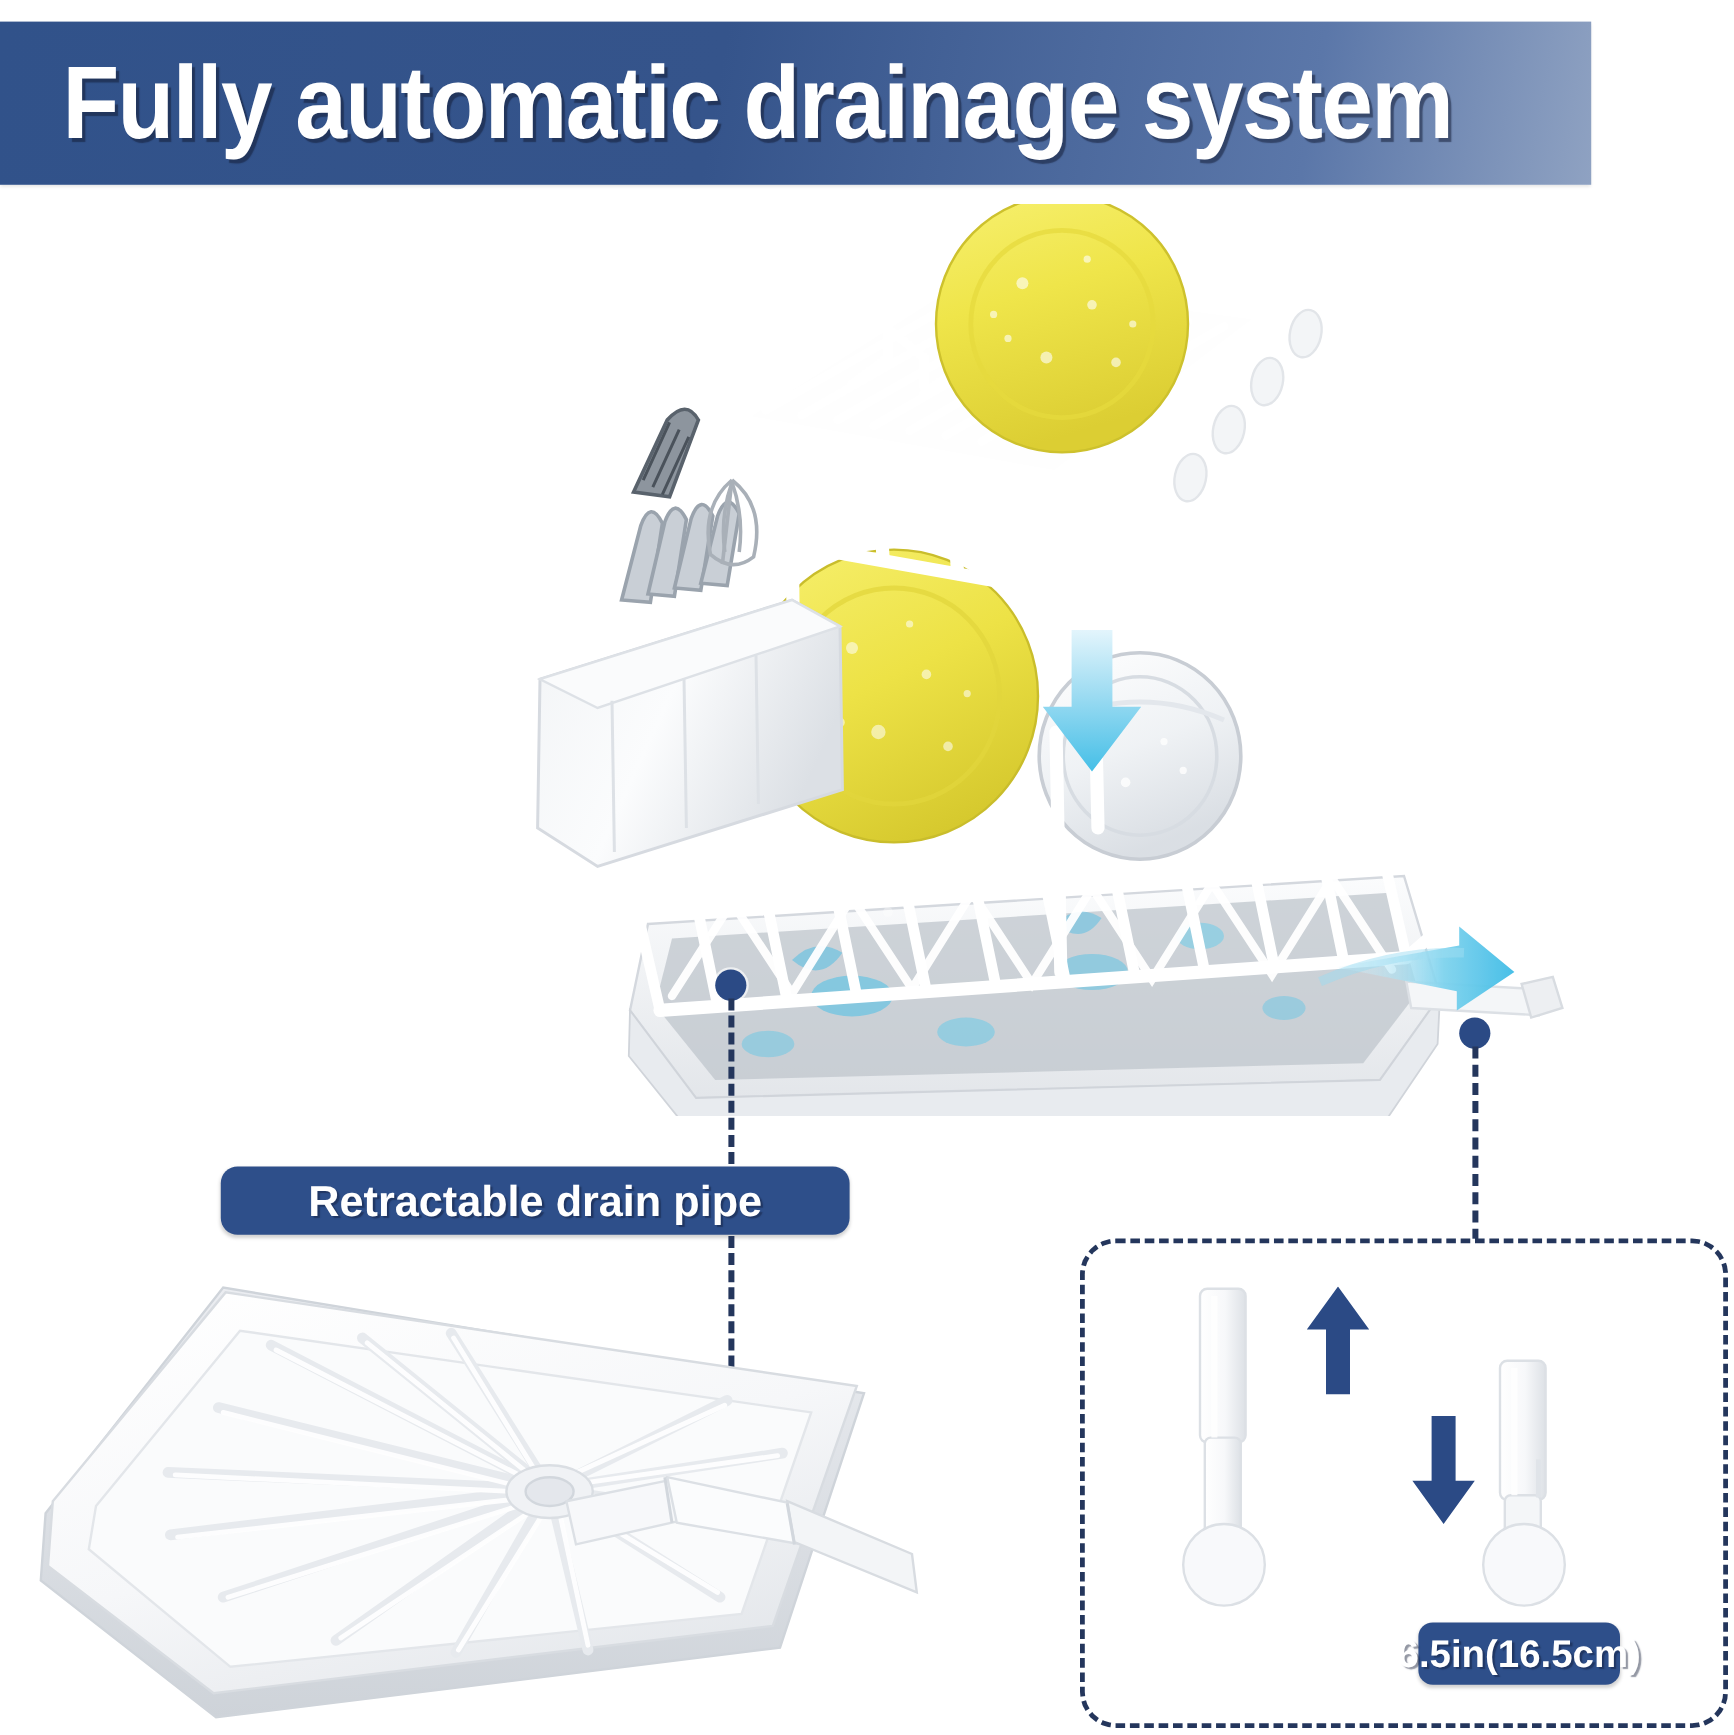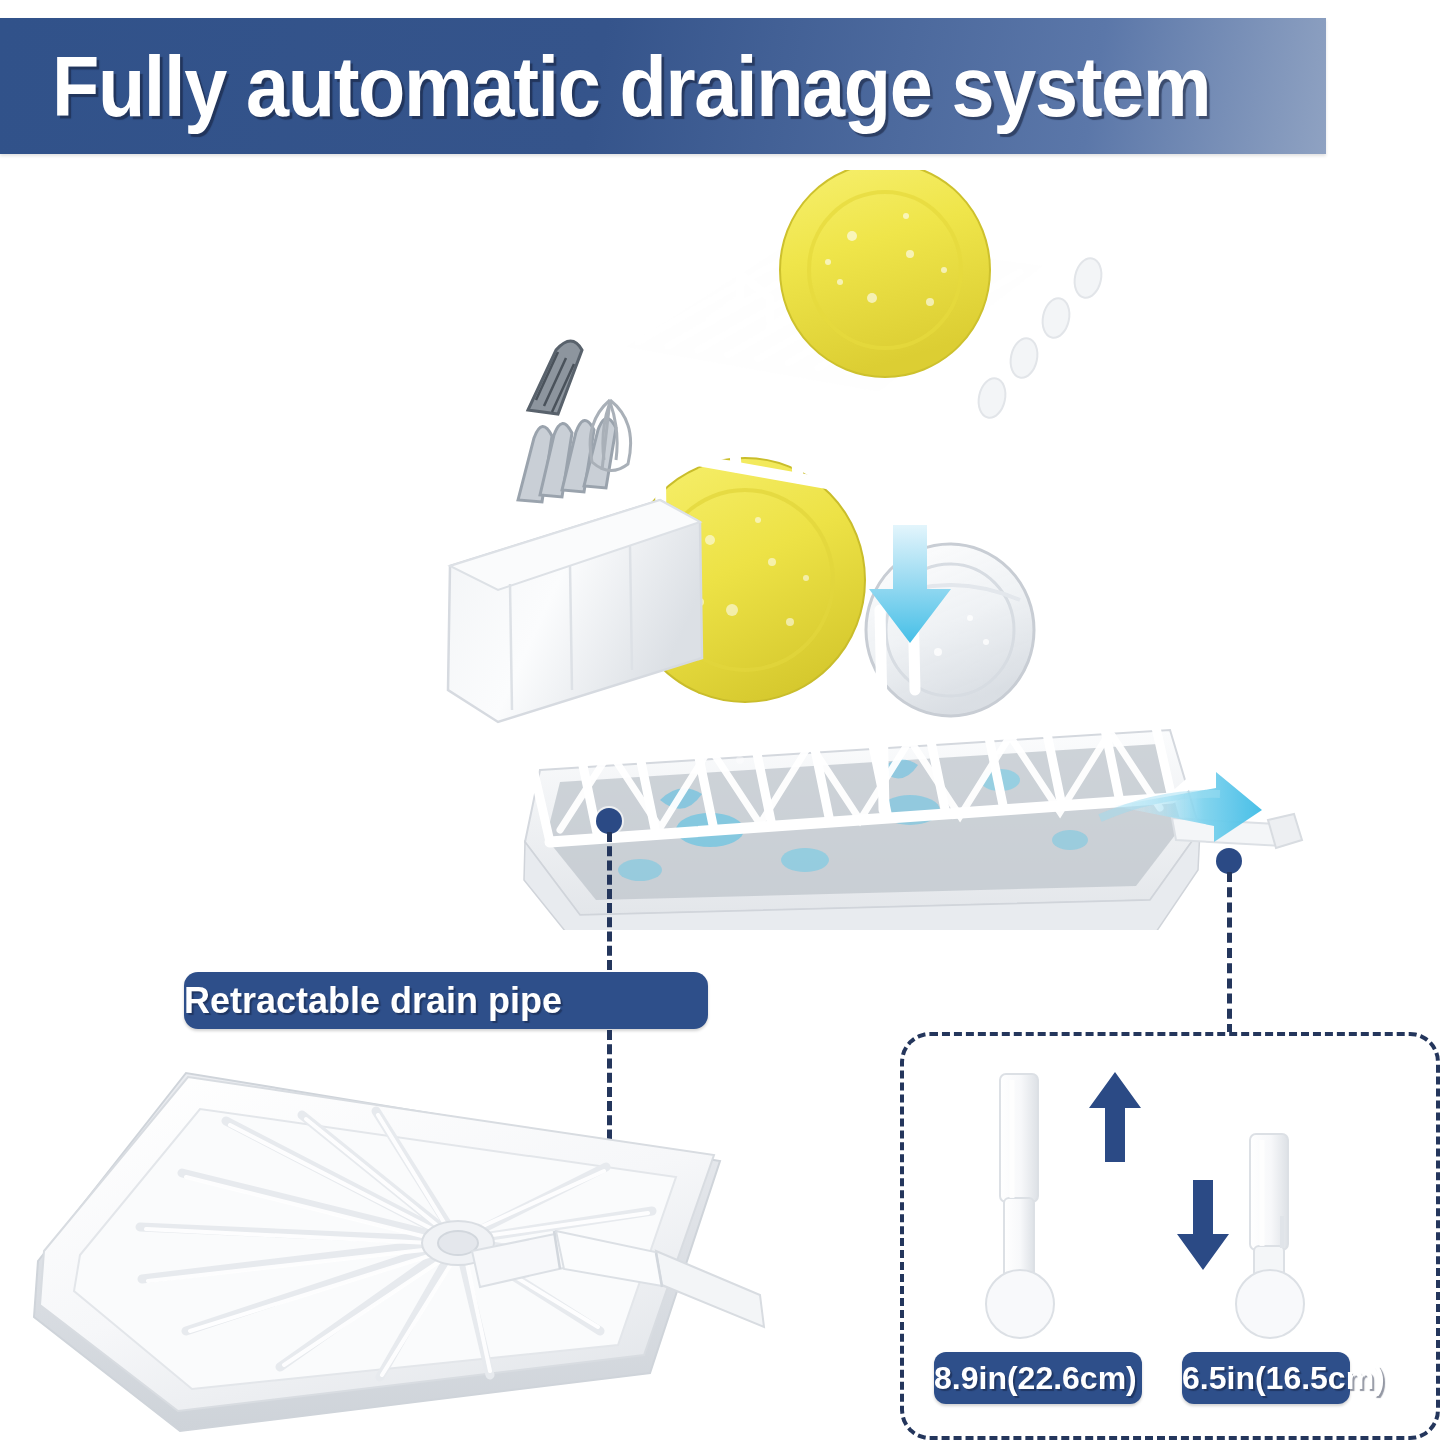--- a/index.html
+++ b/index.html
@@ -54,7 +54,7 @@
     background:#2E4F8A;
     border-radius:14px;
     color:#fff;font-weight:bold;
-    display:flex;align-items:center;justify-content:flex-start;
+    display:flex;align-items:center;justify-content:center;
     text-shadow:2px 2px 1px rgba(15,25,50,0.45);
     box-shadow:0 2px 3px rgba(0,0,0,0.18);
     white-space:nowrap;

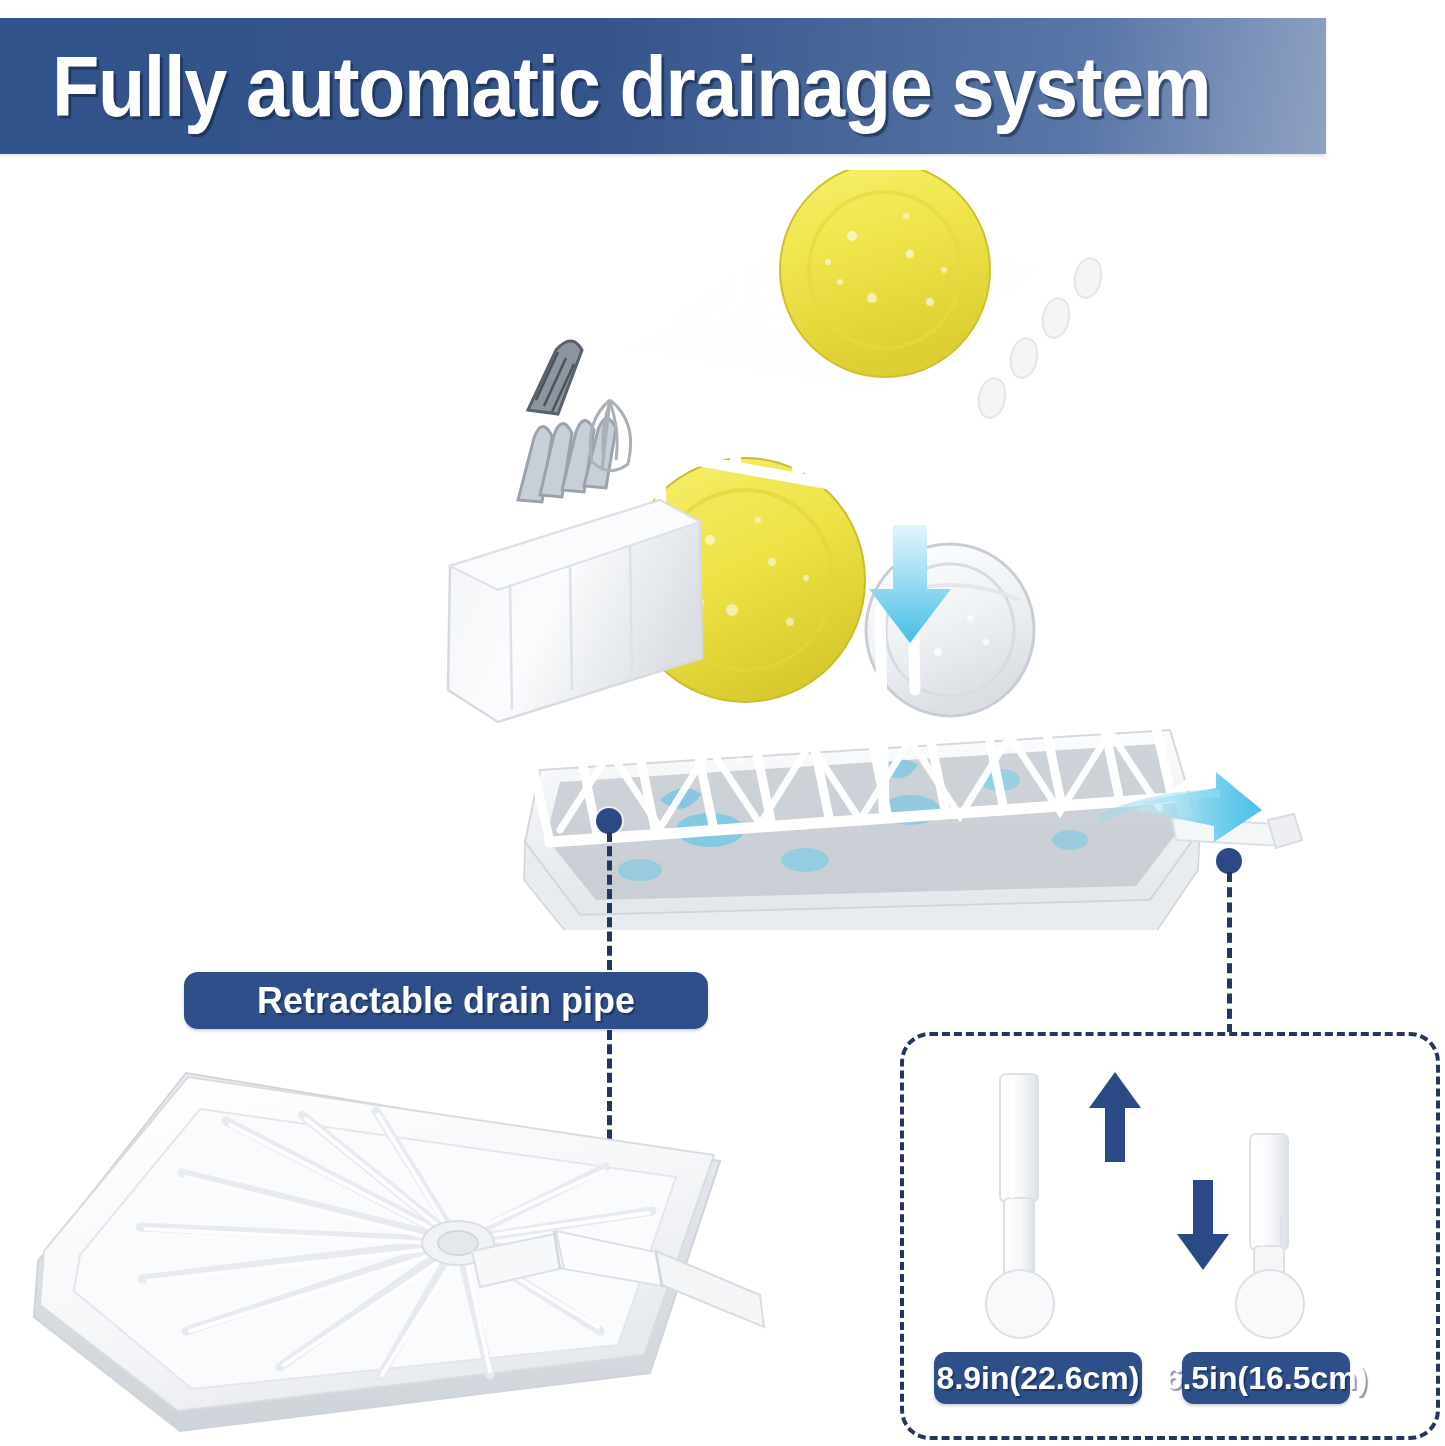--- a/index.html
+++ b/index.html
@@ -477,9 +477,6 @@
     <path d="M27 90 L53 54 L37 54 L37 0 L17 0 L17 54 L1 54 Z" fill="#2B4A85"></path>
   </svg>
 
-  <div class="badge badge-meas m1">
-    <span>8.9in(22.6cm)</span>
-  </div>
   <div class="badge badge-meas m2">
     <span>6.5in(16.5cm)</span>
   </div>

